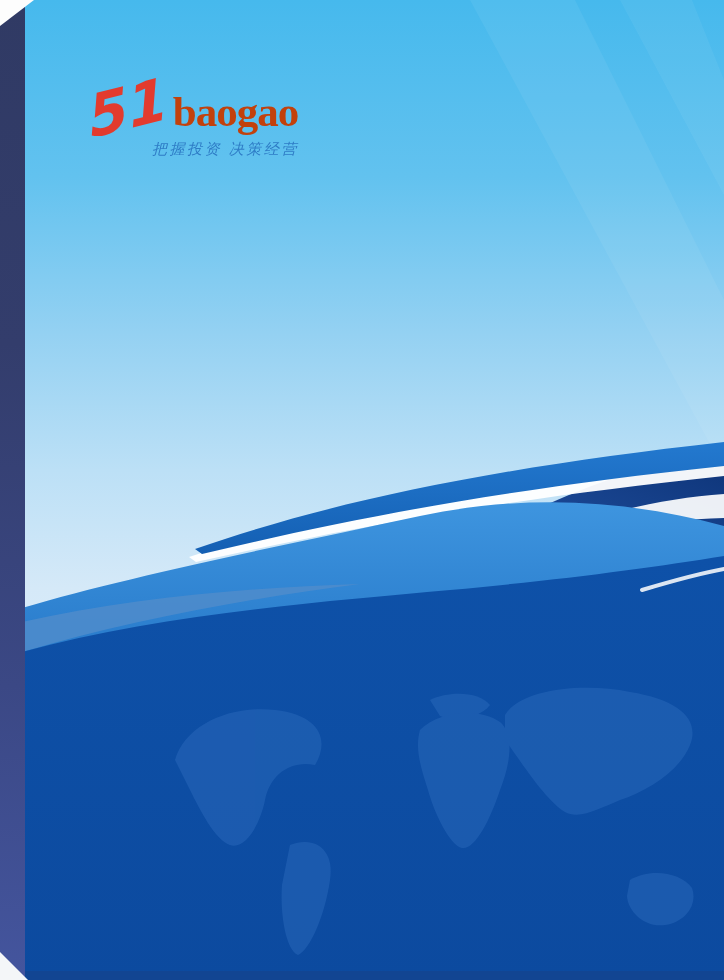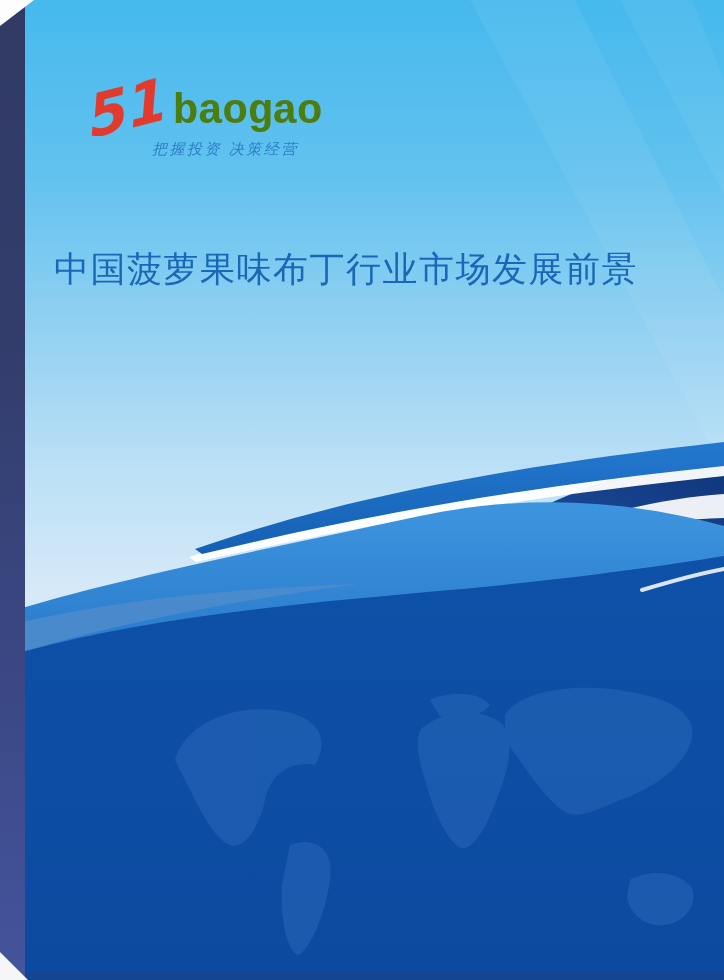--- a/index.html
+++ b/index.html
@@ -32,9 +32,9 @@
     margin-right:4px;
   }
   .logo-name{
-    font-family:Liberation Mono, monospace;
+    font-family:Liberation Serif, serif;
     font-weight:700;font-size:43px;line-height:.95;
-    color:#4d7c0f;letter-spacing:-1px;
+    color:#c2410c;letter-spacing:-1px;
   }
   .logo-slogan{
     margin-left:64px;margin-top:7px;

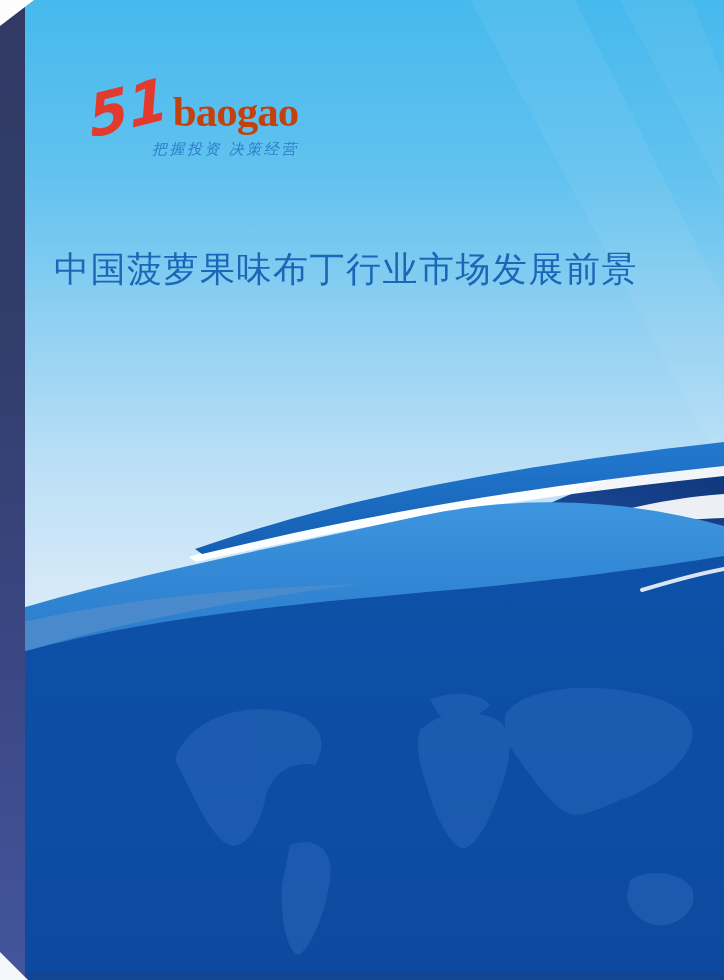--- a/index.html
+++ b/index.html
@@ -127,7 +127,6 @@
   </div>
 
   <h1 class="title">
-    <span>中国菠萝果味布丁行业市场发展前景</span>
   </h1>
 
 </div>

